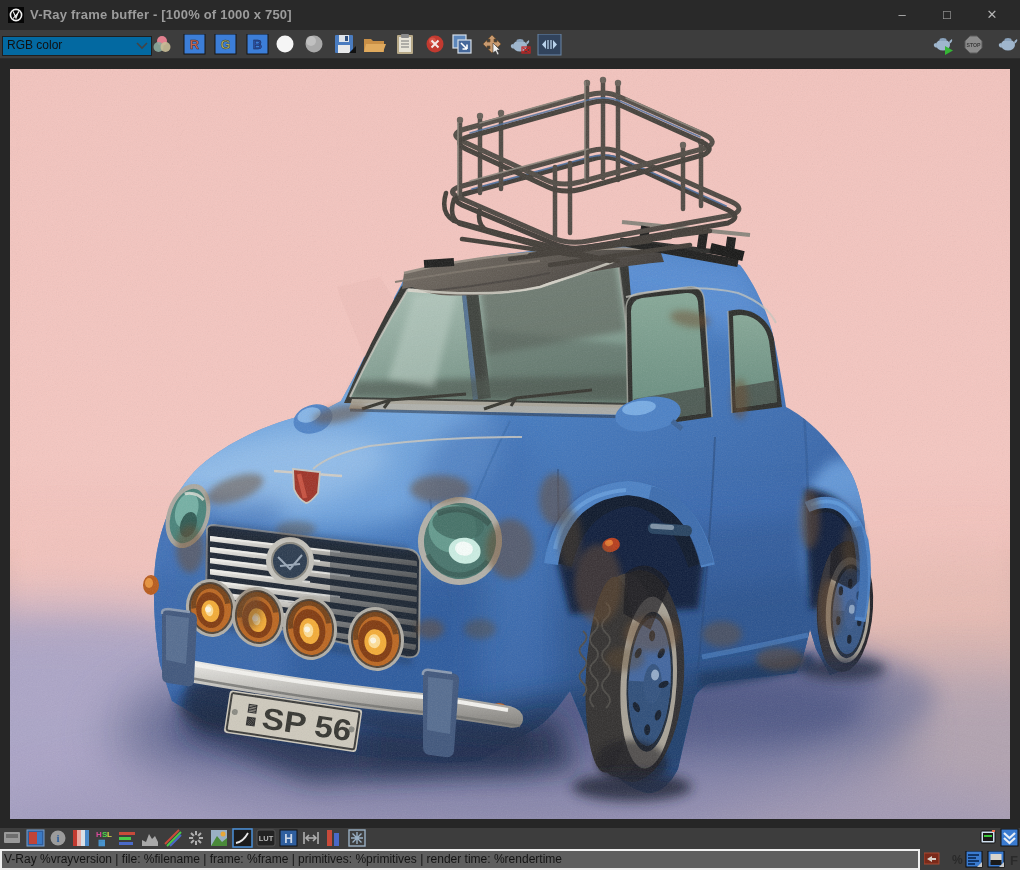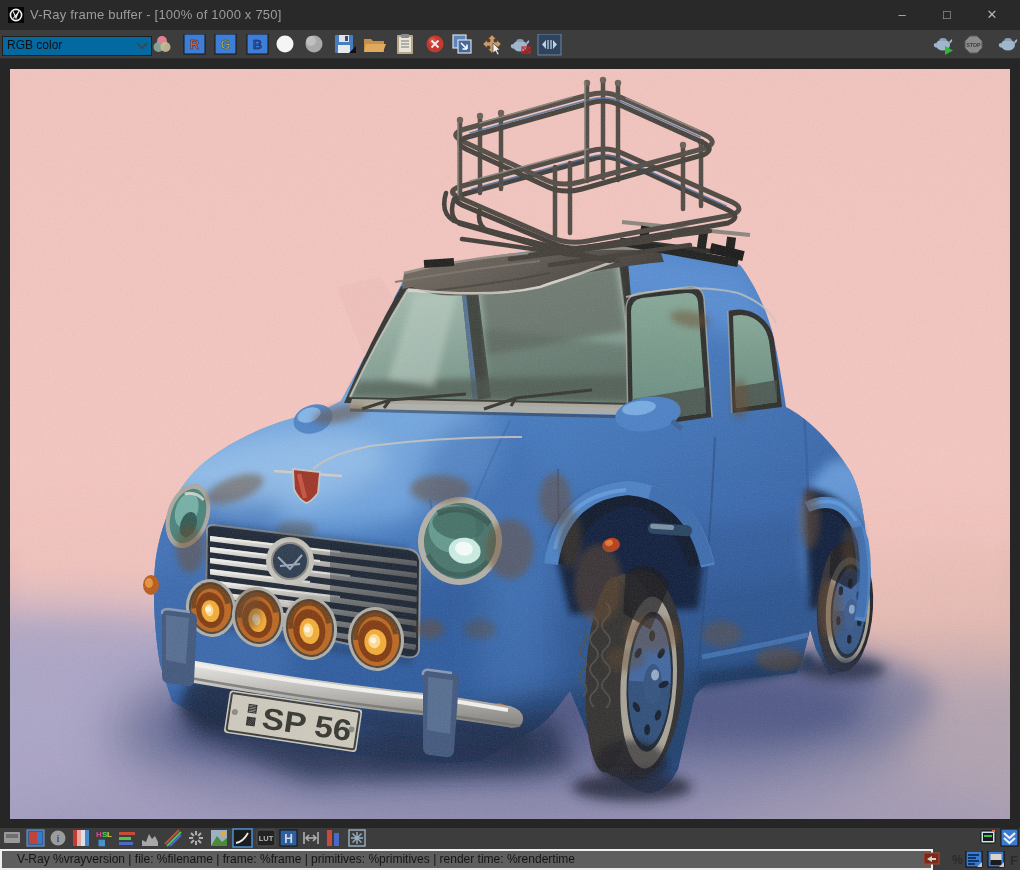--- a/index.html
+++ b/index.html
@@ -5,7 +5,7 @@
   html,body{margin:0;padding:0;}
   body{width:1020px;height:870px;background:#262626;font-family:"Liberation Sans",sans-serif;overflow:hidden;position:relative;}
   .titlebar{position:absolute;left:0;top:0;width:1020px;height:30px;background:#292929;}
-  .title-text{position:absolute;left:30px;top:7px;color:#9c9c9c;font-size:13px;letter-spacing:0.2px;}
+  .title-text{position:absolute;left:30px;top:7px;color:#9c9c9c;font-size:13px;letter-spacing:0.2px;font-weight:bold;}
   .winbtn{position:absolute;top:0;width:44px;height:30px;color:#b4b4b4;font-size:13px;text-align:center;line-height:30px;}
   .toolbar{position:absolute;left:0;top:30px;width:1020px;height:28px;background:#3d3d3d;border-bottom:1px solid #2c2c2c;}
   .combo{position:absolute;left:2px;top:6px;width:144px;height:18px;background:#0369a1;border:1px solid #1f1f1f;color:#111;font-size:12px;line-height:17px;padding-left:4px;}

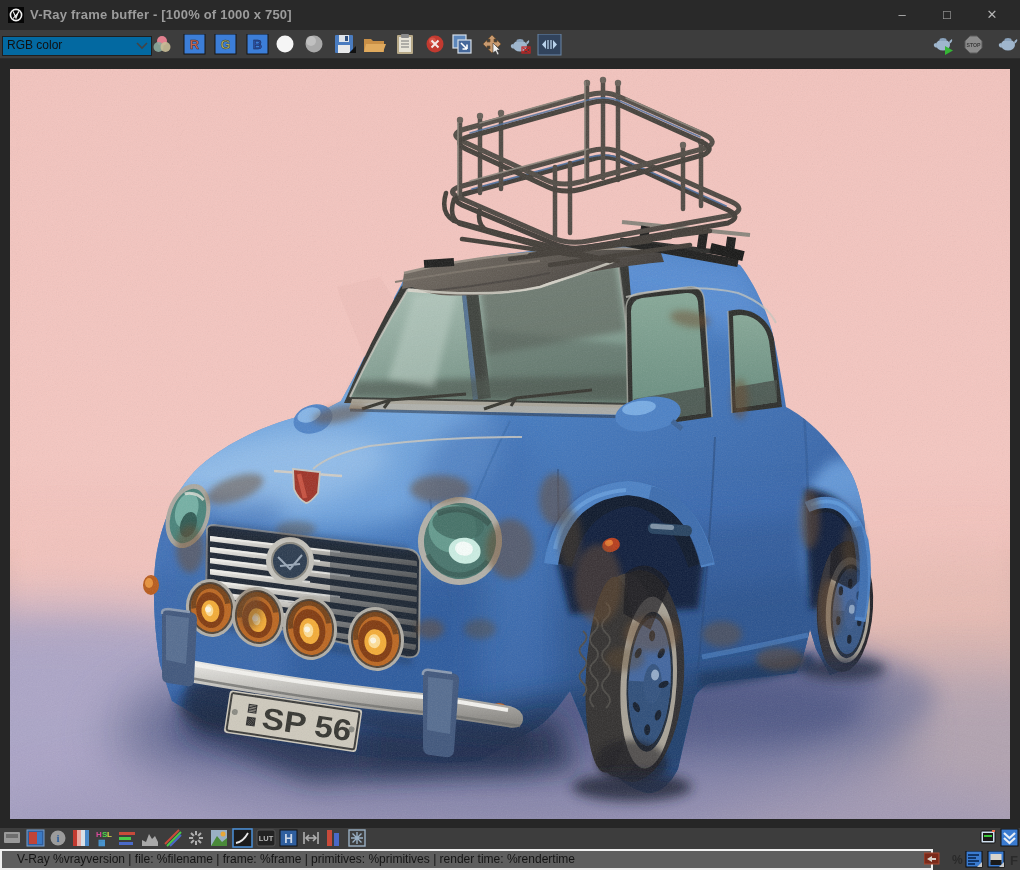--- a/index.html
+++ b/index.html
@@ -13,7 +13,7 @@
   .canvas-area{position:absolute;left:10px;top:69px;width:1000px;height:750px;background:#f4c4be;}
   .bottombar{position:absolute;left:0;top:828px;width:1020px;height:20px;background:#3d3d3d;}
   .statusbar{position:absolute;left:0;top:848px;width:1020px;height:22px;background:#3d3d3d;}
-  .statusfield{position:absolute;left:0px;top:1px;width:914px;height:17px;background:#5e5e5e;border:2px solid #efefef;color:#141414;font-size:12px;line-height:16px;padding-left:15px;white-space:nowrap;overflow:hidden;}
+  .statusfield{position:absolute;left:0px;top:1px;width:914px;height:17px;background:#5e5e5e;border:2px solid #efefef;color:#141414;font-size:12px;line-height:16px;padding-left:2px;white-space:nowrap;overflow:hidden;}
 </style>
 </head>
 <body>

